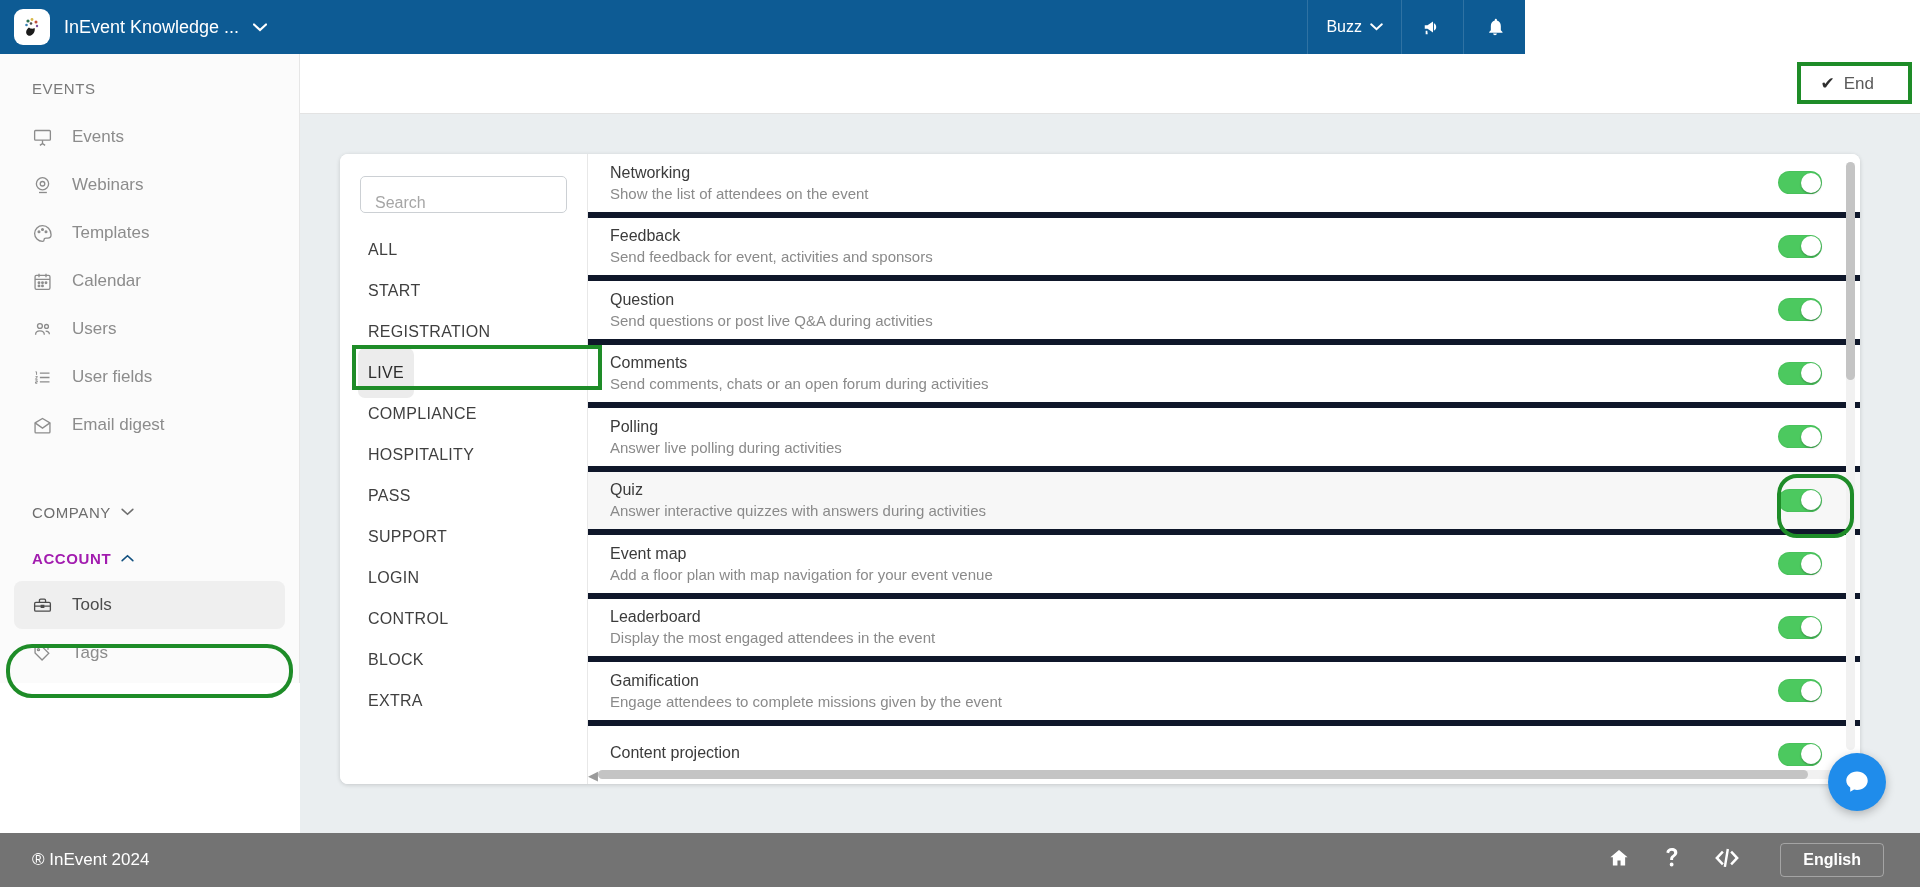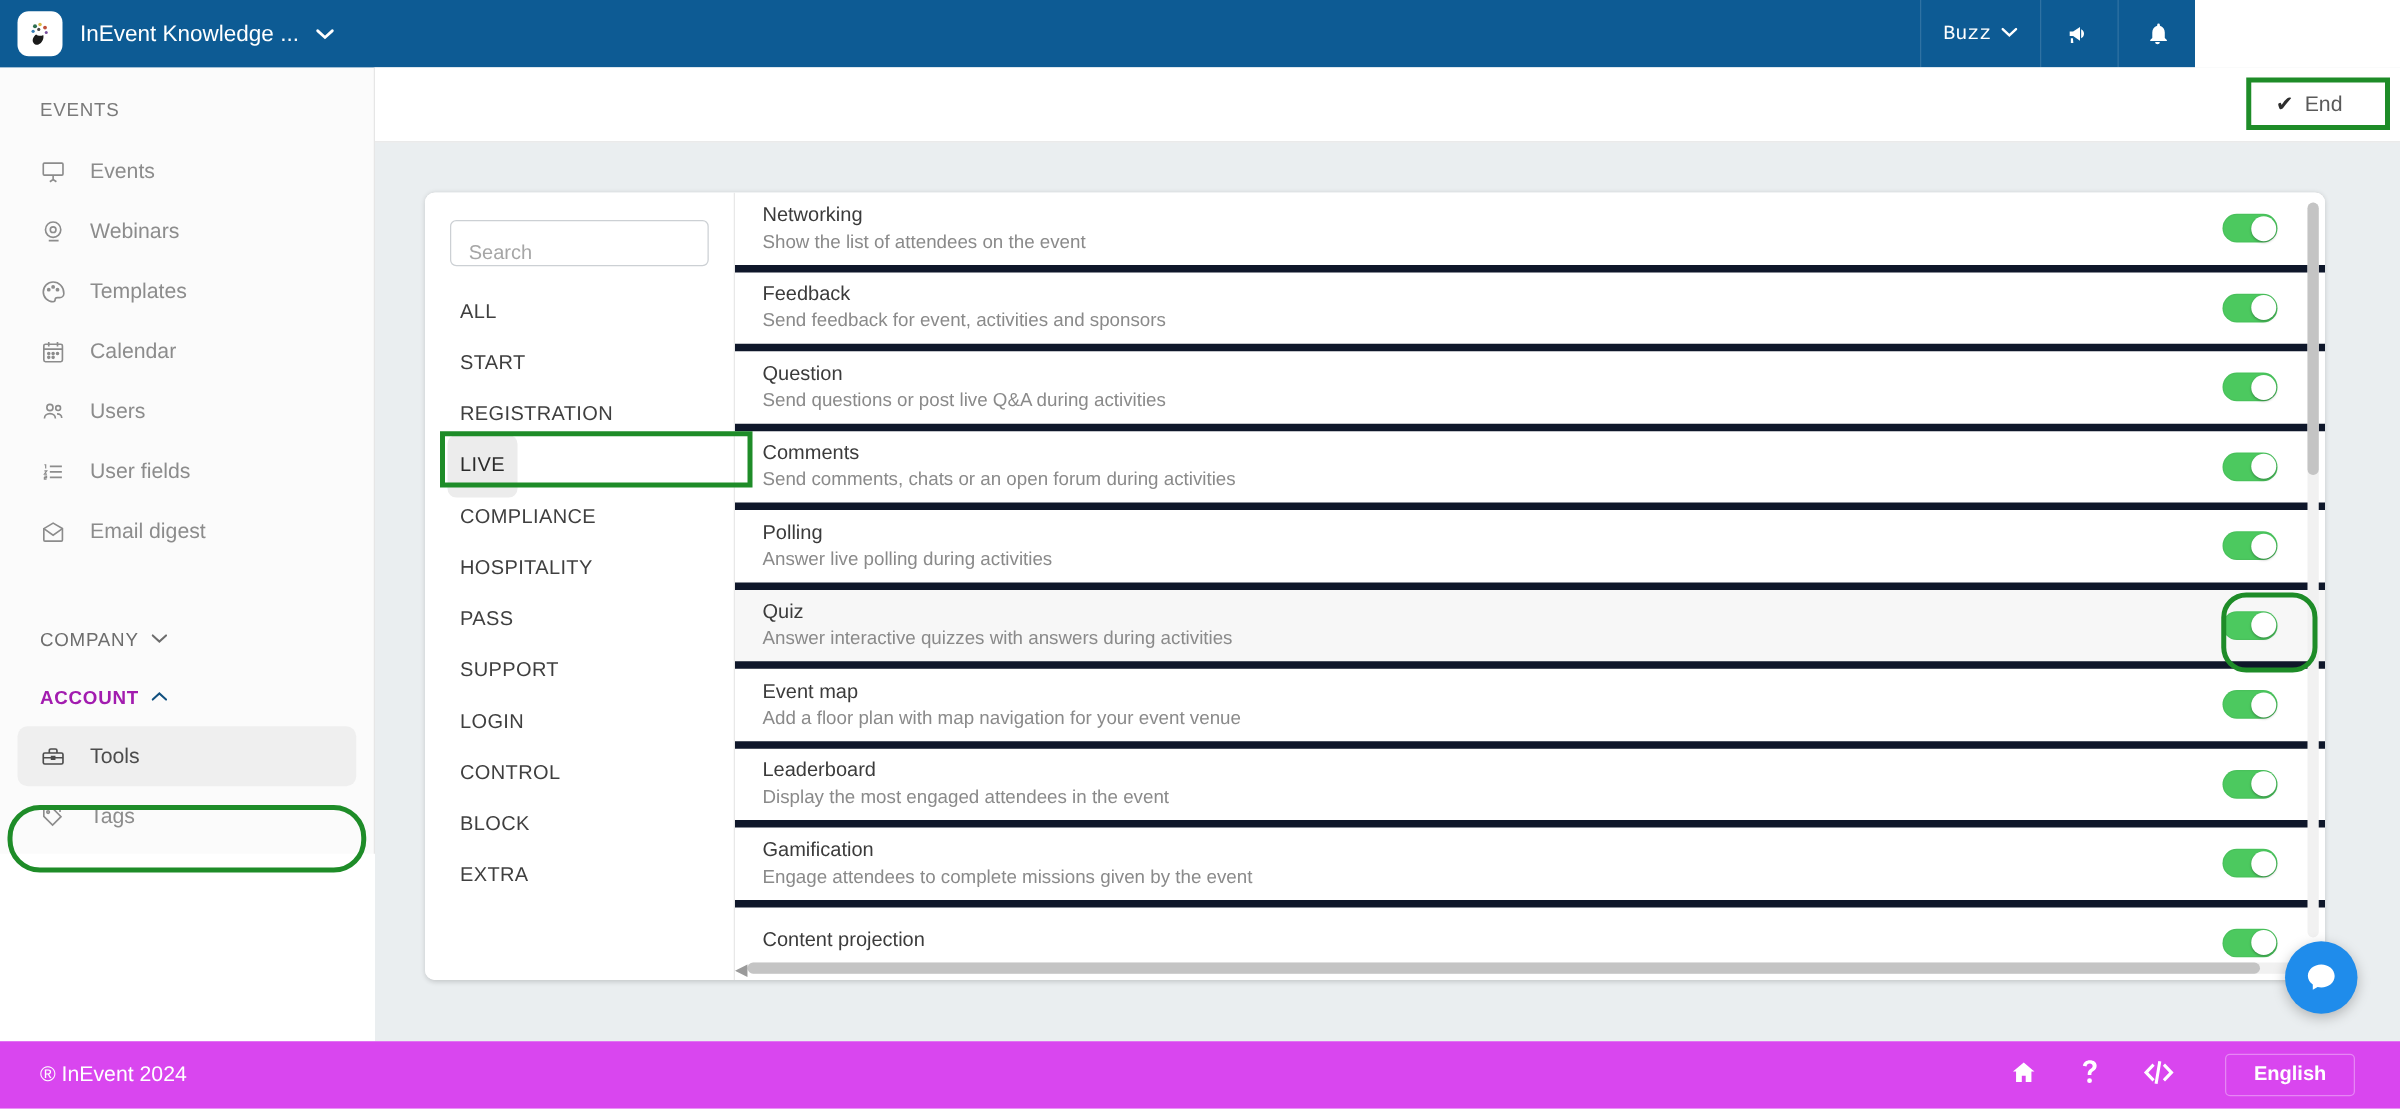--- a/index.html
+++ b/index.html
@@ -13,7 +13,7 @@
 
   
   .topbar {
-    position: absolute; top: 0; left: 0; width: 1756px; height: 54px;
+    position: absolute; top: 0; left: 0; width: 1525px; height: 54px;
     background: #0d5b94; display: flex; align-items: center; justify-content: flex-end;
   }
   .brand {

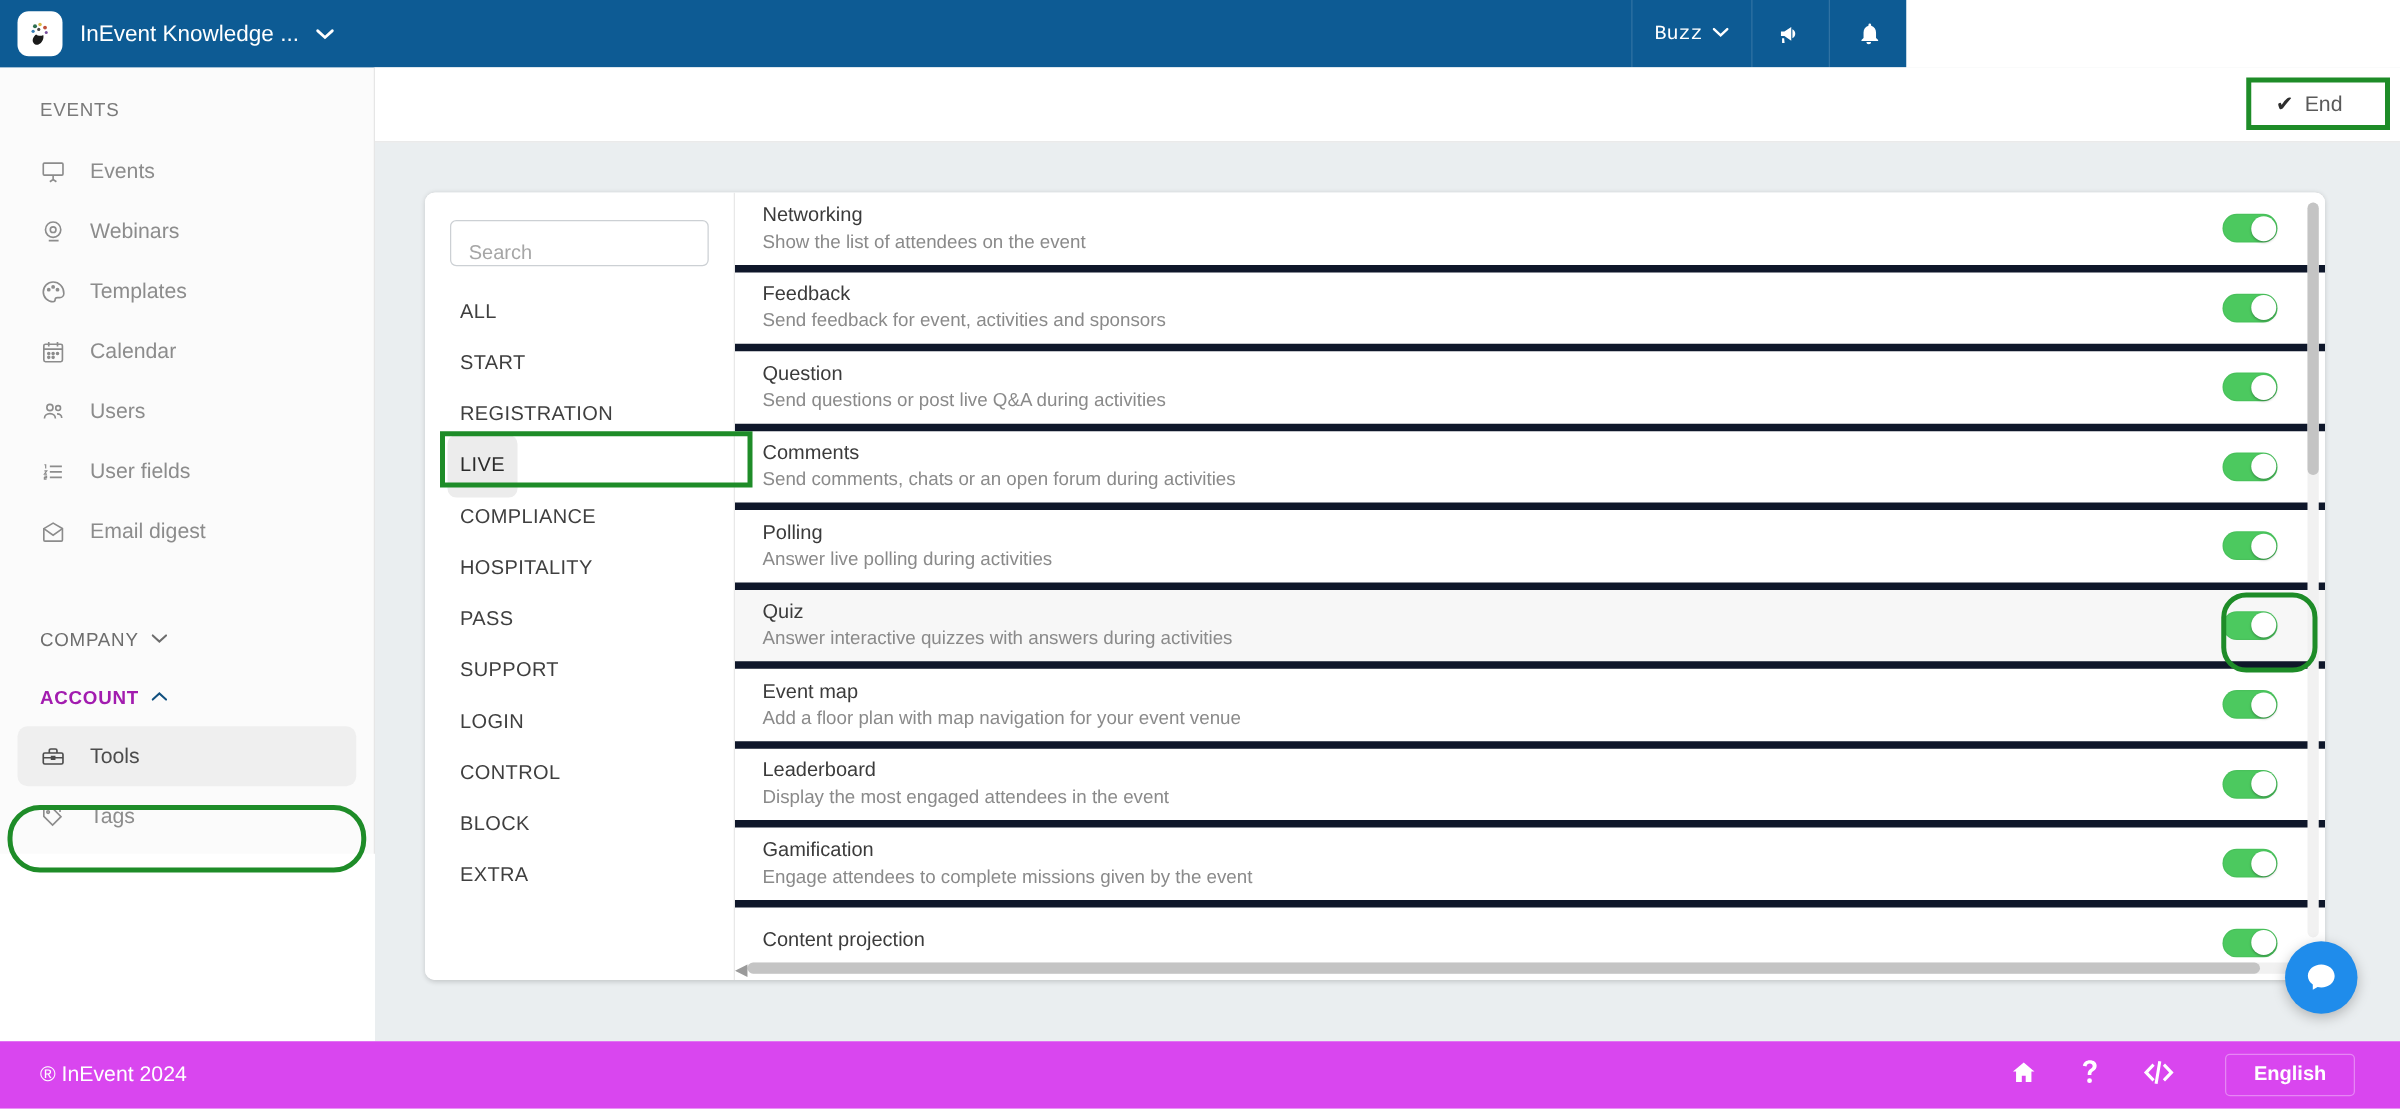--- a/index.html
+++ b/index.html
@@ -36,7 +36,7 @@
     color: #fff; padding: 0 18px; font-size: 16px;
     border-left: 1px solid rgba(255,255,255,0.14);
   }
-  .tb-item .cap { font-size: 16px; font-family: Liberation Mono, monospace; }
+  .tb-item .cap { font-size: 16px; }
   .tb-item .cv { font-size: 11px; margin-left: 8px; }
   .tb-icon { width: 62px; }
   .tb-icon svg { fill: #fff; }

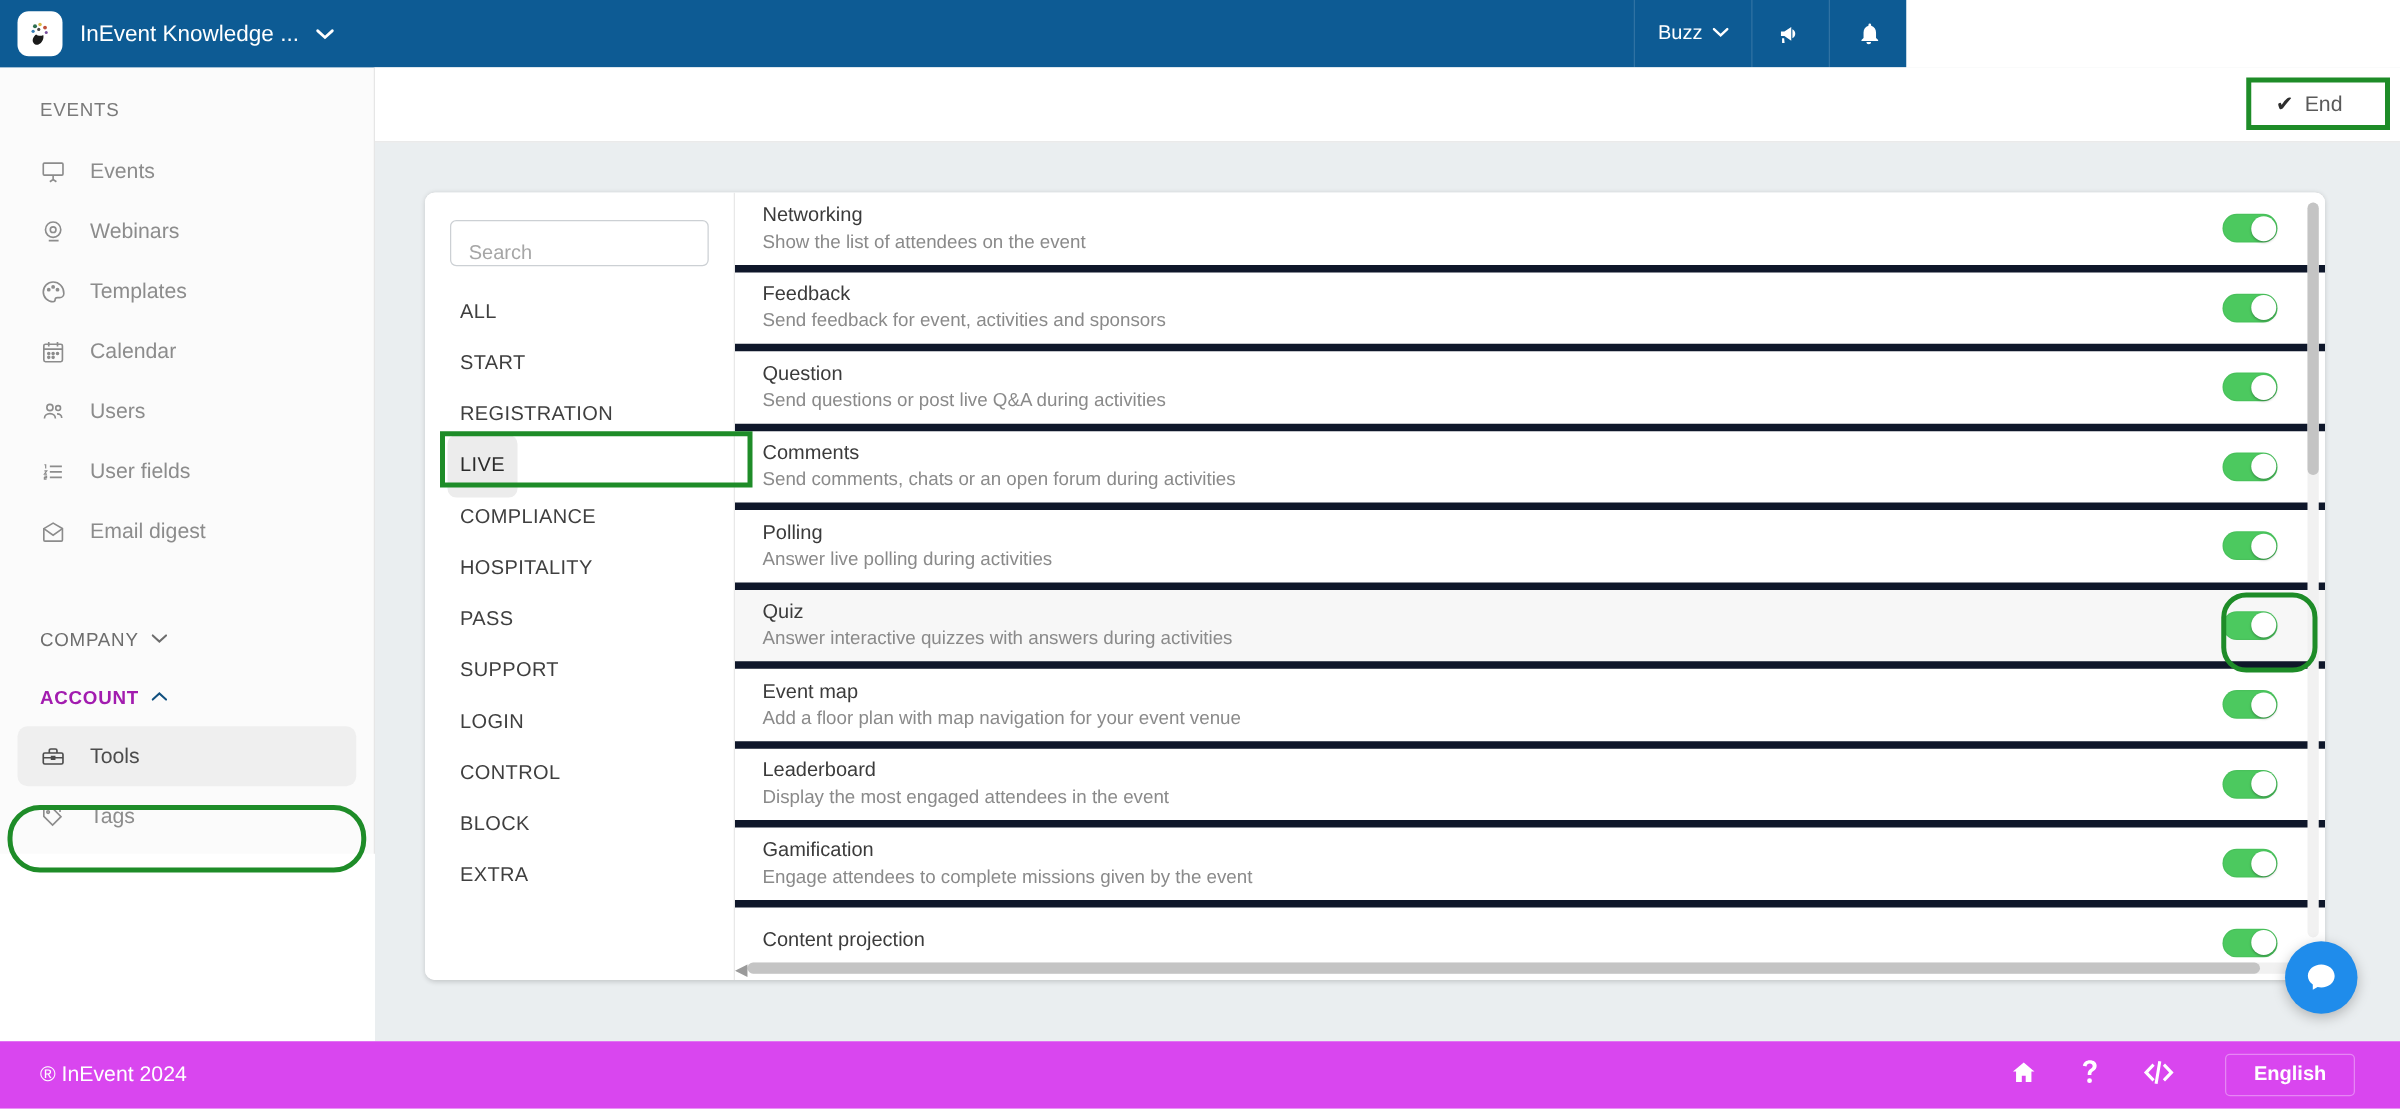--- a/index.html
+++ b/index.html
@@ -84,7 +84,7 @@
   
   .footer {
     position: absolute; left: 0; bottom: 0; width: 1920px; height: 54px;
-    background: #d946ef; display: flex; align-items: center;
+    background: #737373; display: flex; align-items: center;
   }
   .footer-left {
     width: 300px; color: #fff; font-size: 17px; padding-left: 32px;

